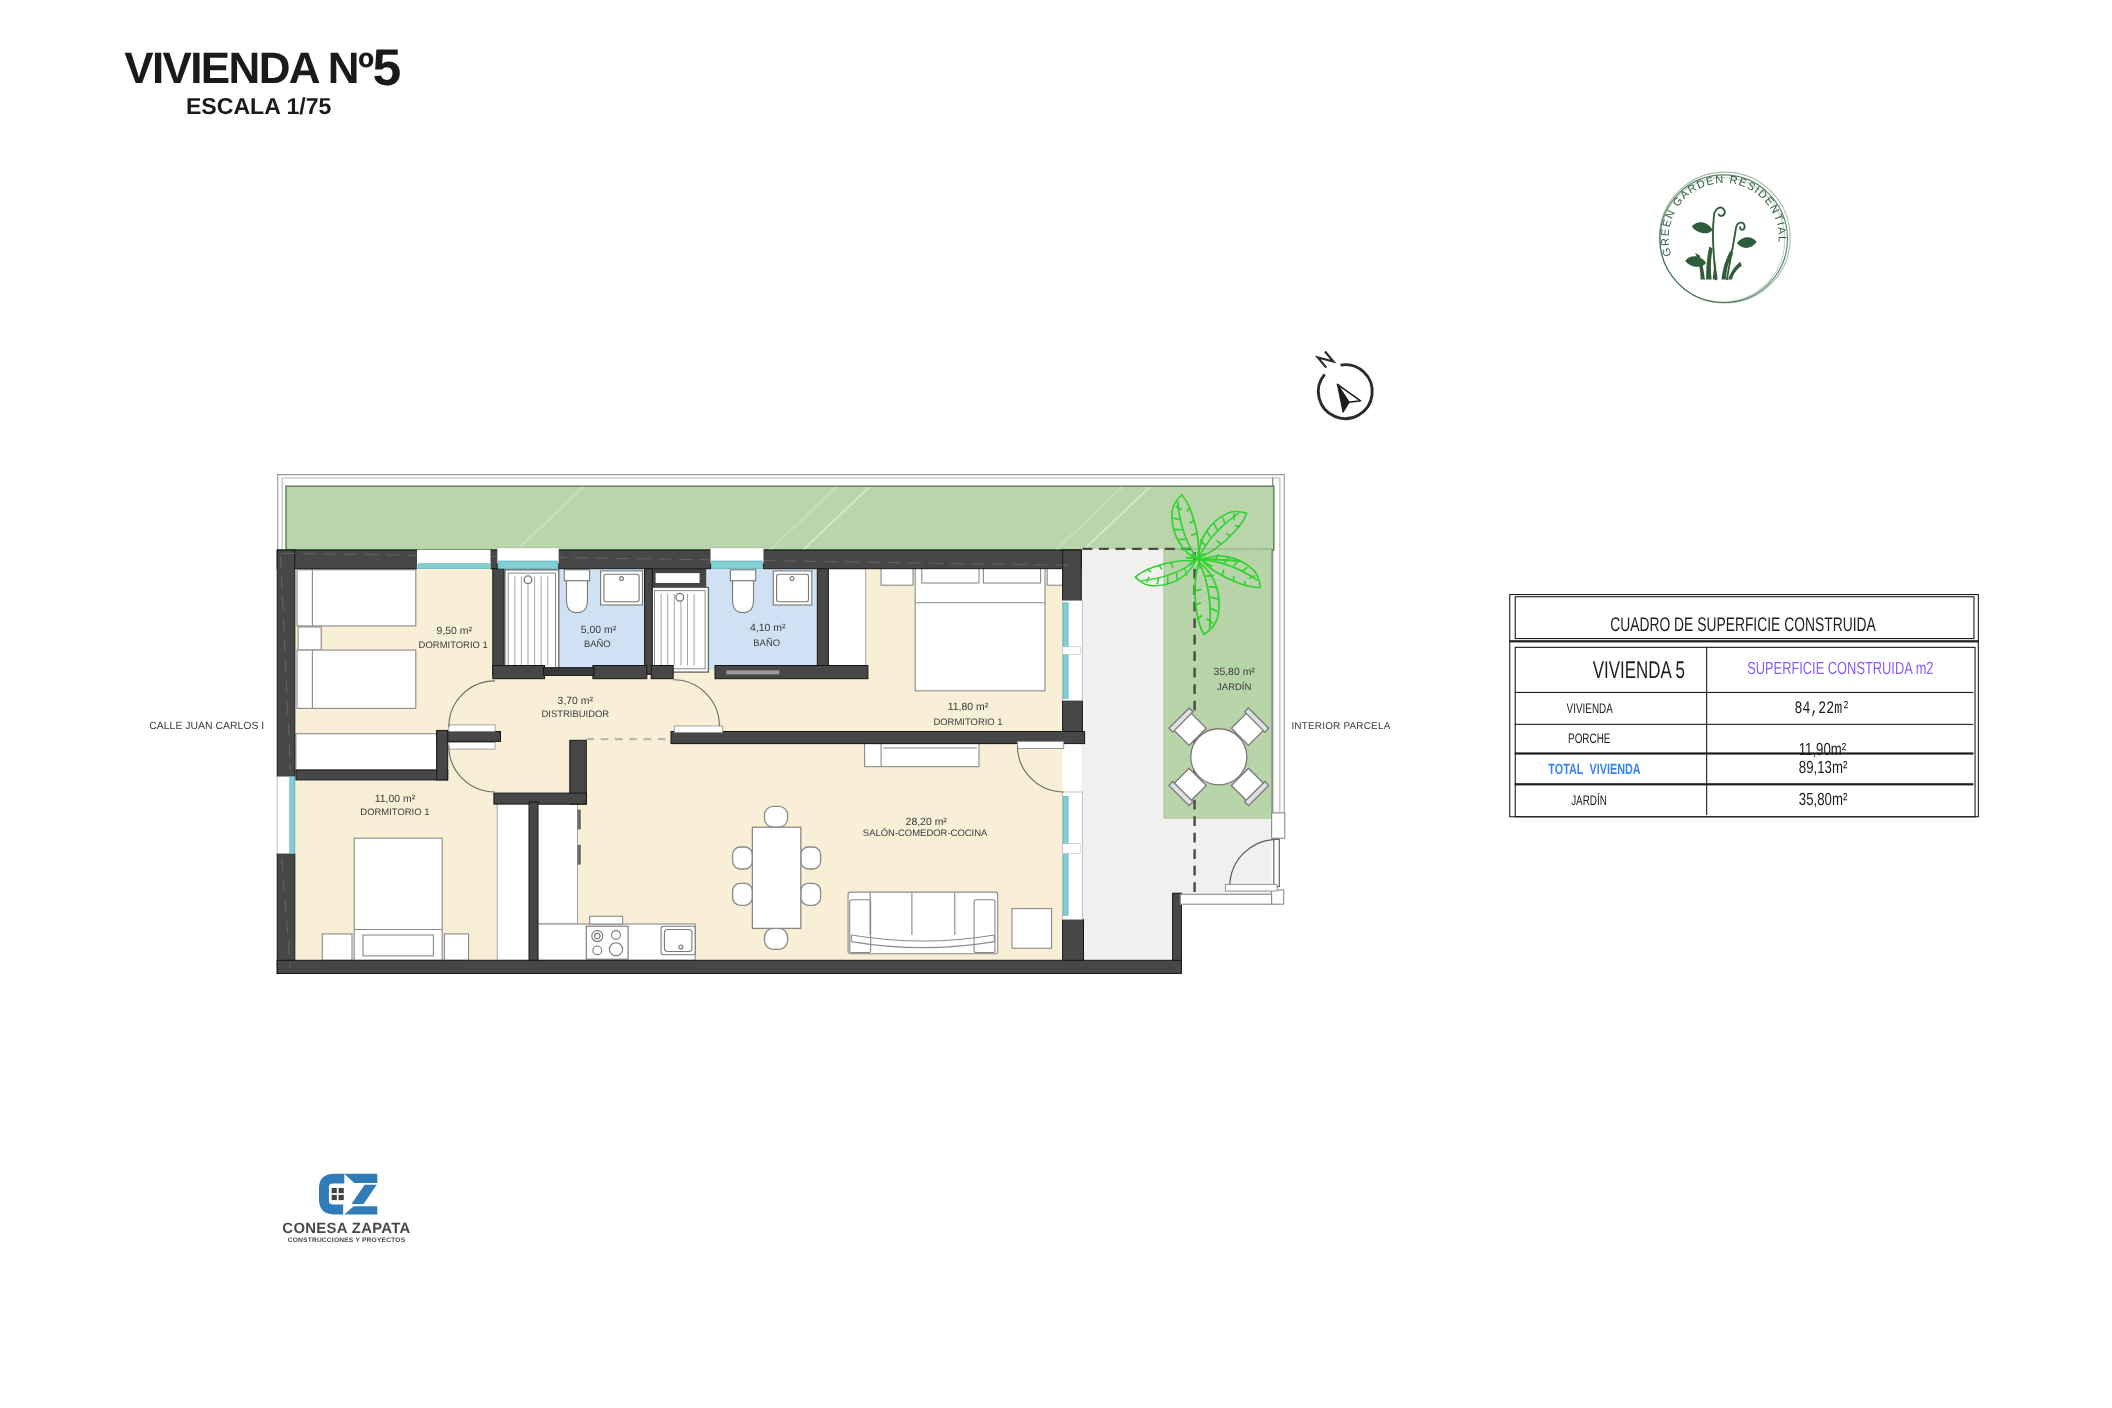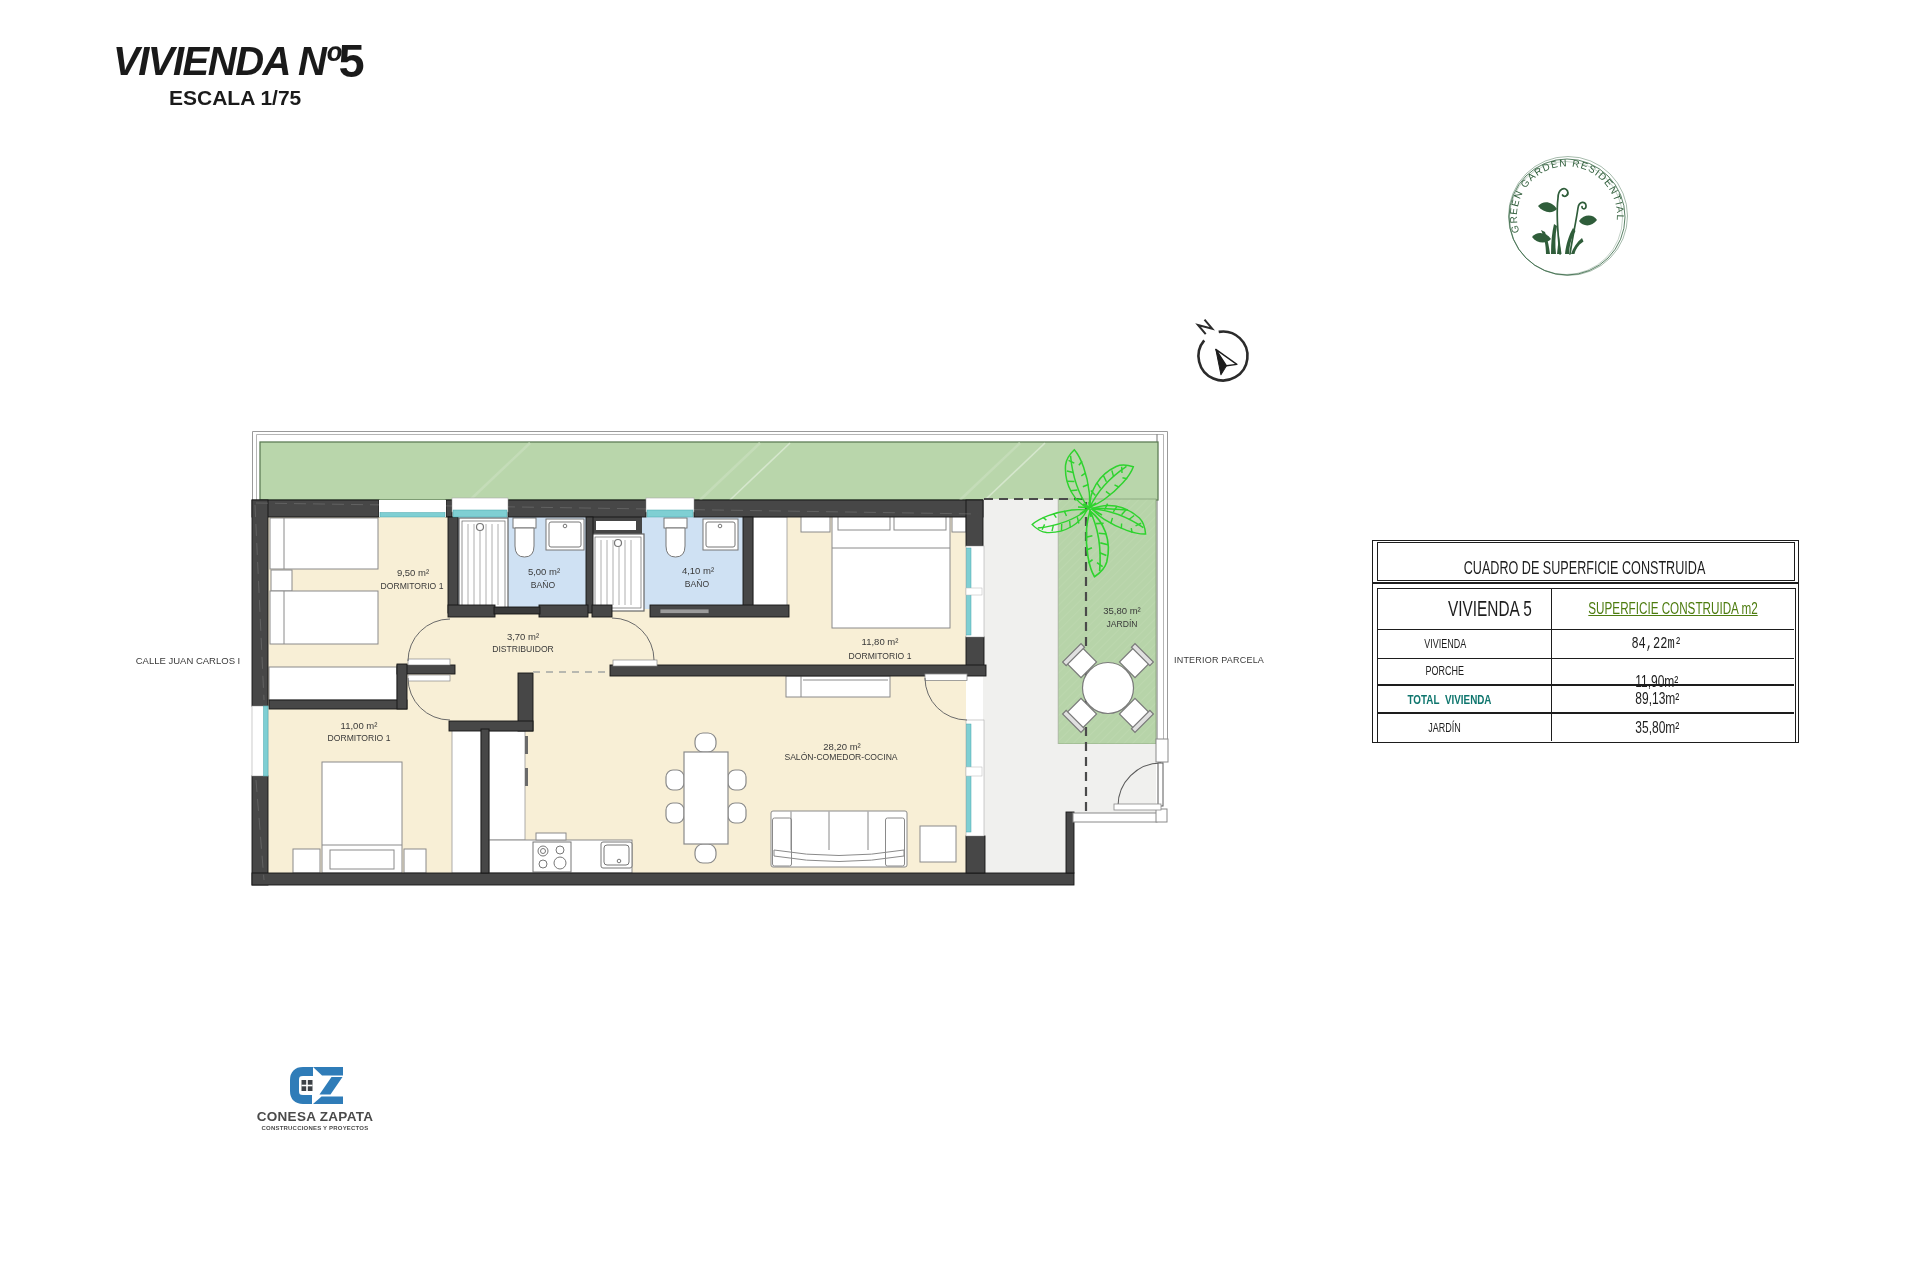--- a/index.html
+++ b/index.html
@@ -14,7 +14,7 @@
 
 <div class="abs" style="left:113px;top:31px;">
   <div style="font-family:'Liberation Sans',sans-serif;font-weight:bold;color:#1a1a1a;white-space:nowrap;">
-    <span style="font-size:40px;letter-spacing:-1.5px;font-style:italic;">VIVIENDA Nº</span><span style="font-size:47px;position:relative;top:2px;letter-spacing:0;">5</span>
+    <span style="font-size:40px;letter-spacing:-1.5px;">VIVIENDA Nº</span><span style="font-size:47px;position:relative;top:2px;letter-spacing:0;">5</span>
   </div>
   <div style="font-size:21px;font-weight:bold;color:#1a1a1a;margin-left:56px;margin-top:0px;letter-spacing:0;">ESCALA 1/75</div>
 </div>

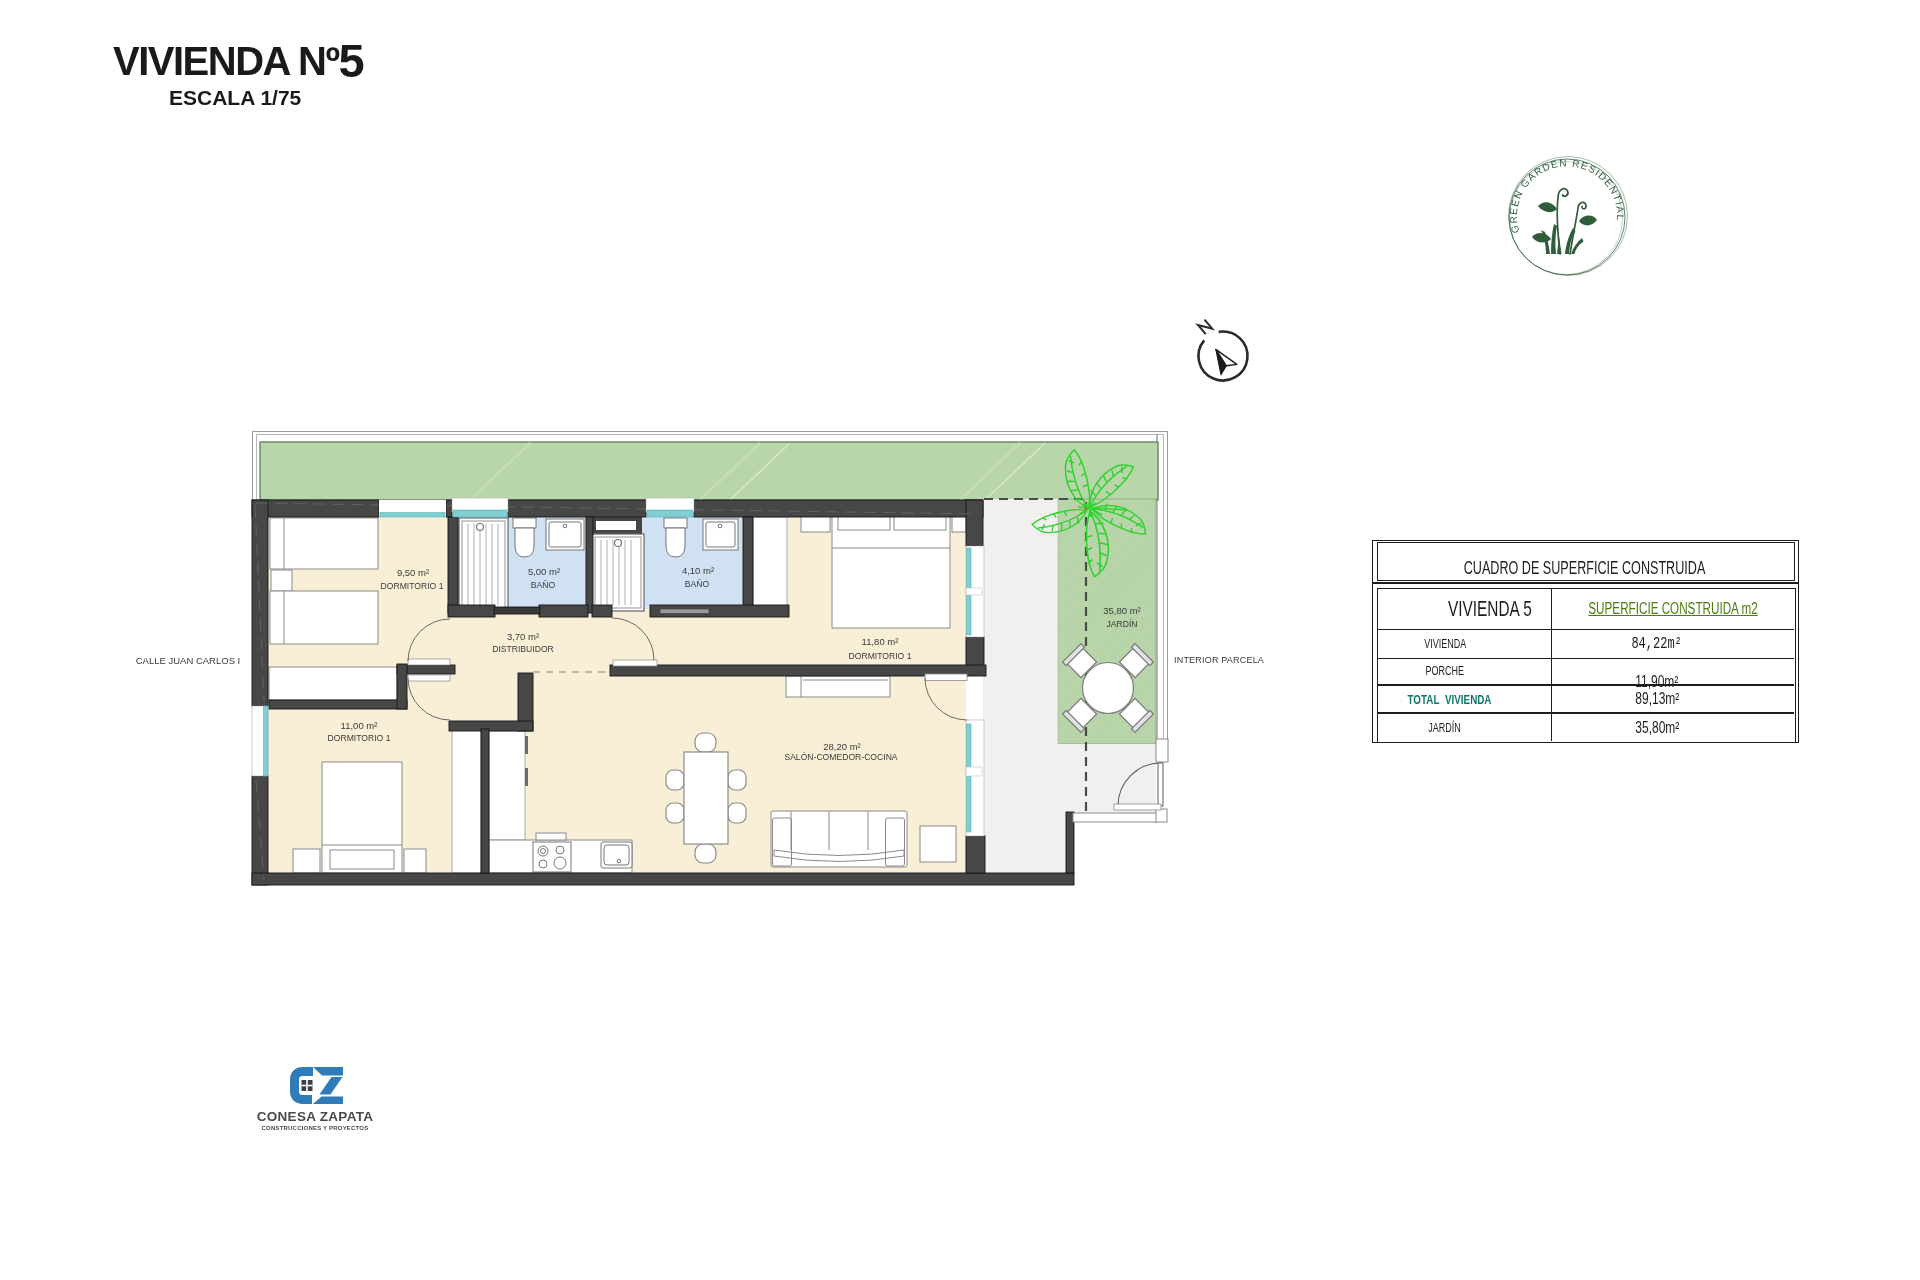--- a/index.html
+++ b/index.html
@@ -84,7 +84,7 @@
   <div class="abs" style="left:0px;top:48px;width:188px;height:41px;display:flex;align-items:center;justify-content:center;color:#1d1d1d;padding-left:24px;">
         <span style="font-size:22px;display:inline-block;transform:scaleX(0.70);white-space:nowrap;">VIVIENDA 5</span>
       </div>
-  <div class="abs" style="left:180px;top:48px;width:242px;height:41px;display:flex;align-items:center;justify-content:center;color:#4d7c0f;text-decoration:underline;">
+  <div class="abs" style="left:180px;top:48px;width:242px;height:41px;display:flex;align-items:center;justify-content:center;color:#8b5cf6;">
         <span style="font-size:16px;display:inline-block;transform:scaleX(0.73);white-space:nowrap;">SUPERFICIE CONSTRUIDA m2</span>
       </div>
 

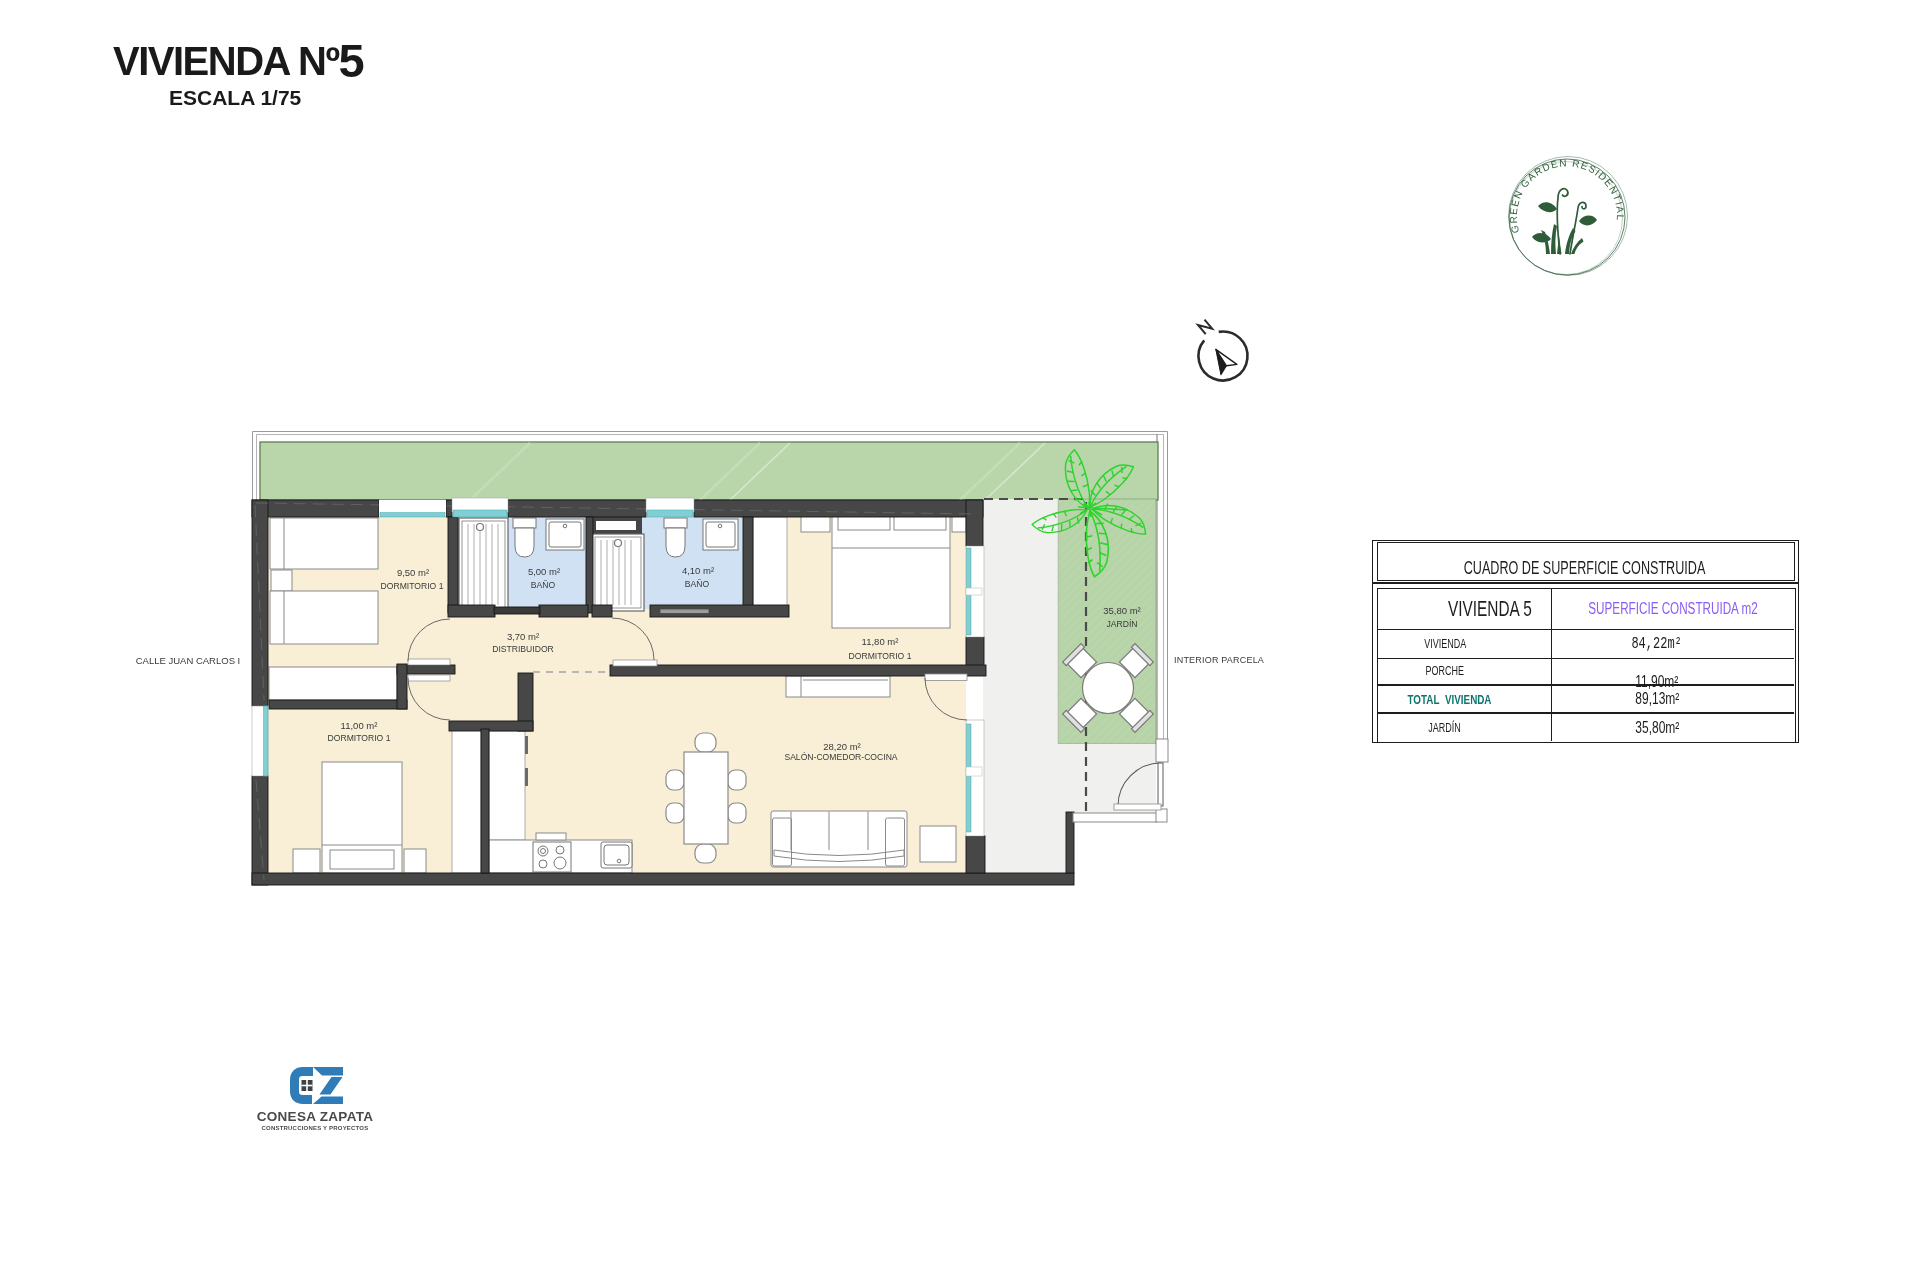--- a/index.html
+++ b/index.html
@@ -102,7 +102,7 @@
         <span style="font-size:16px;display:inline-block;transform:scaleX(0.75);white-space:nowrap;">11,90m²</span>
       </div>
 
-  <div class="abs" style="left:0px;top:146px;width:155px;height:26px;display:flex;align-items:center;justify-content:center;font-weight:bold;color:#0f766e;">
+  <div class="abs" style="left:0px;top:146px;width:155px;height:26px;display:flex;align-items:center;justify-content:center;font-weight:bold;color:#3b82f6;">
         <span style="font-size:13.5px;display:inline-block;transform:scaleX(0.73);white-space:nowrap;">TOTAL&nbsp;&nbsp;VIVIENDA</span>
       </div>
   <div class="abs" style="left:180px;top:142px;width:210px;height:26px;display:flex;align-items:flex-end;justify-content:center;color:#1d1d1d;">

